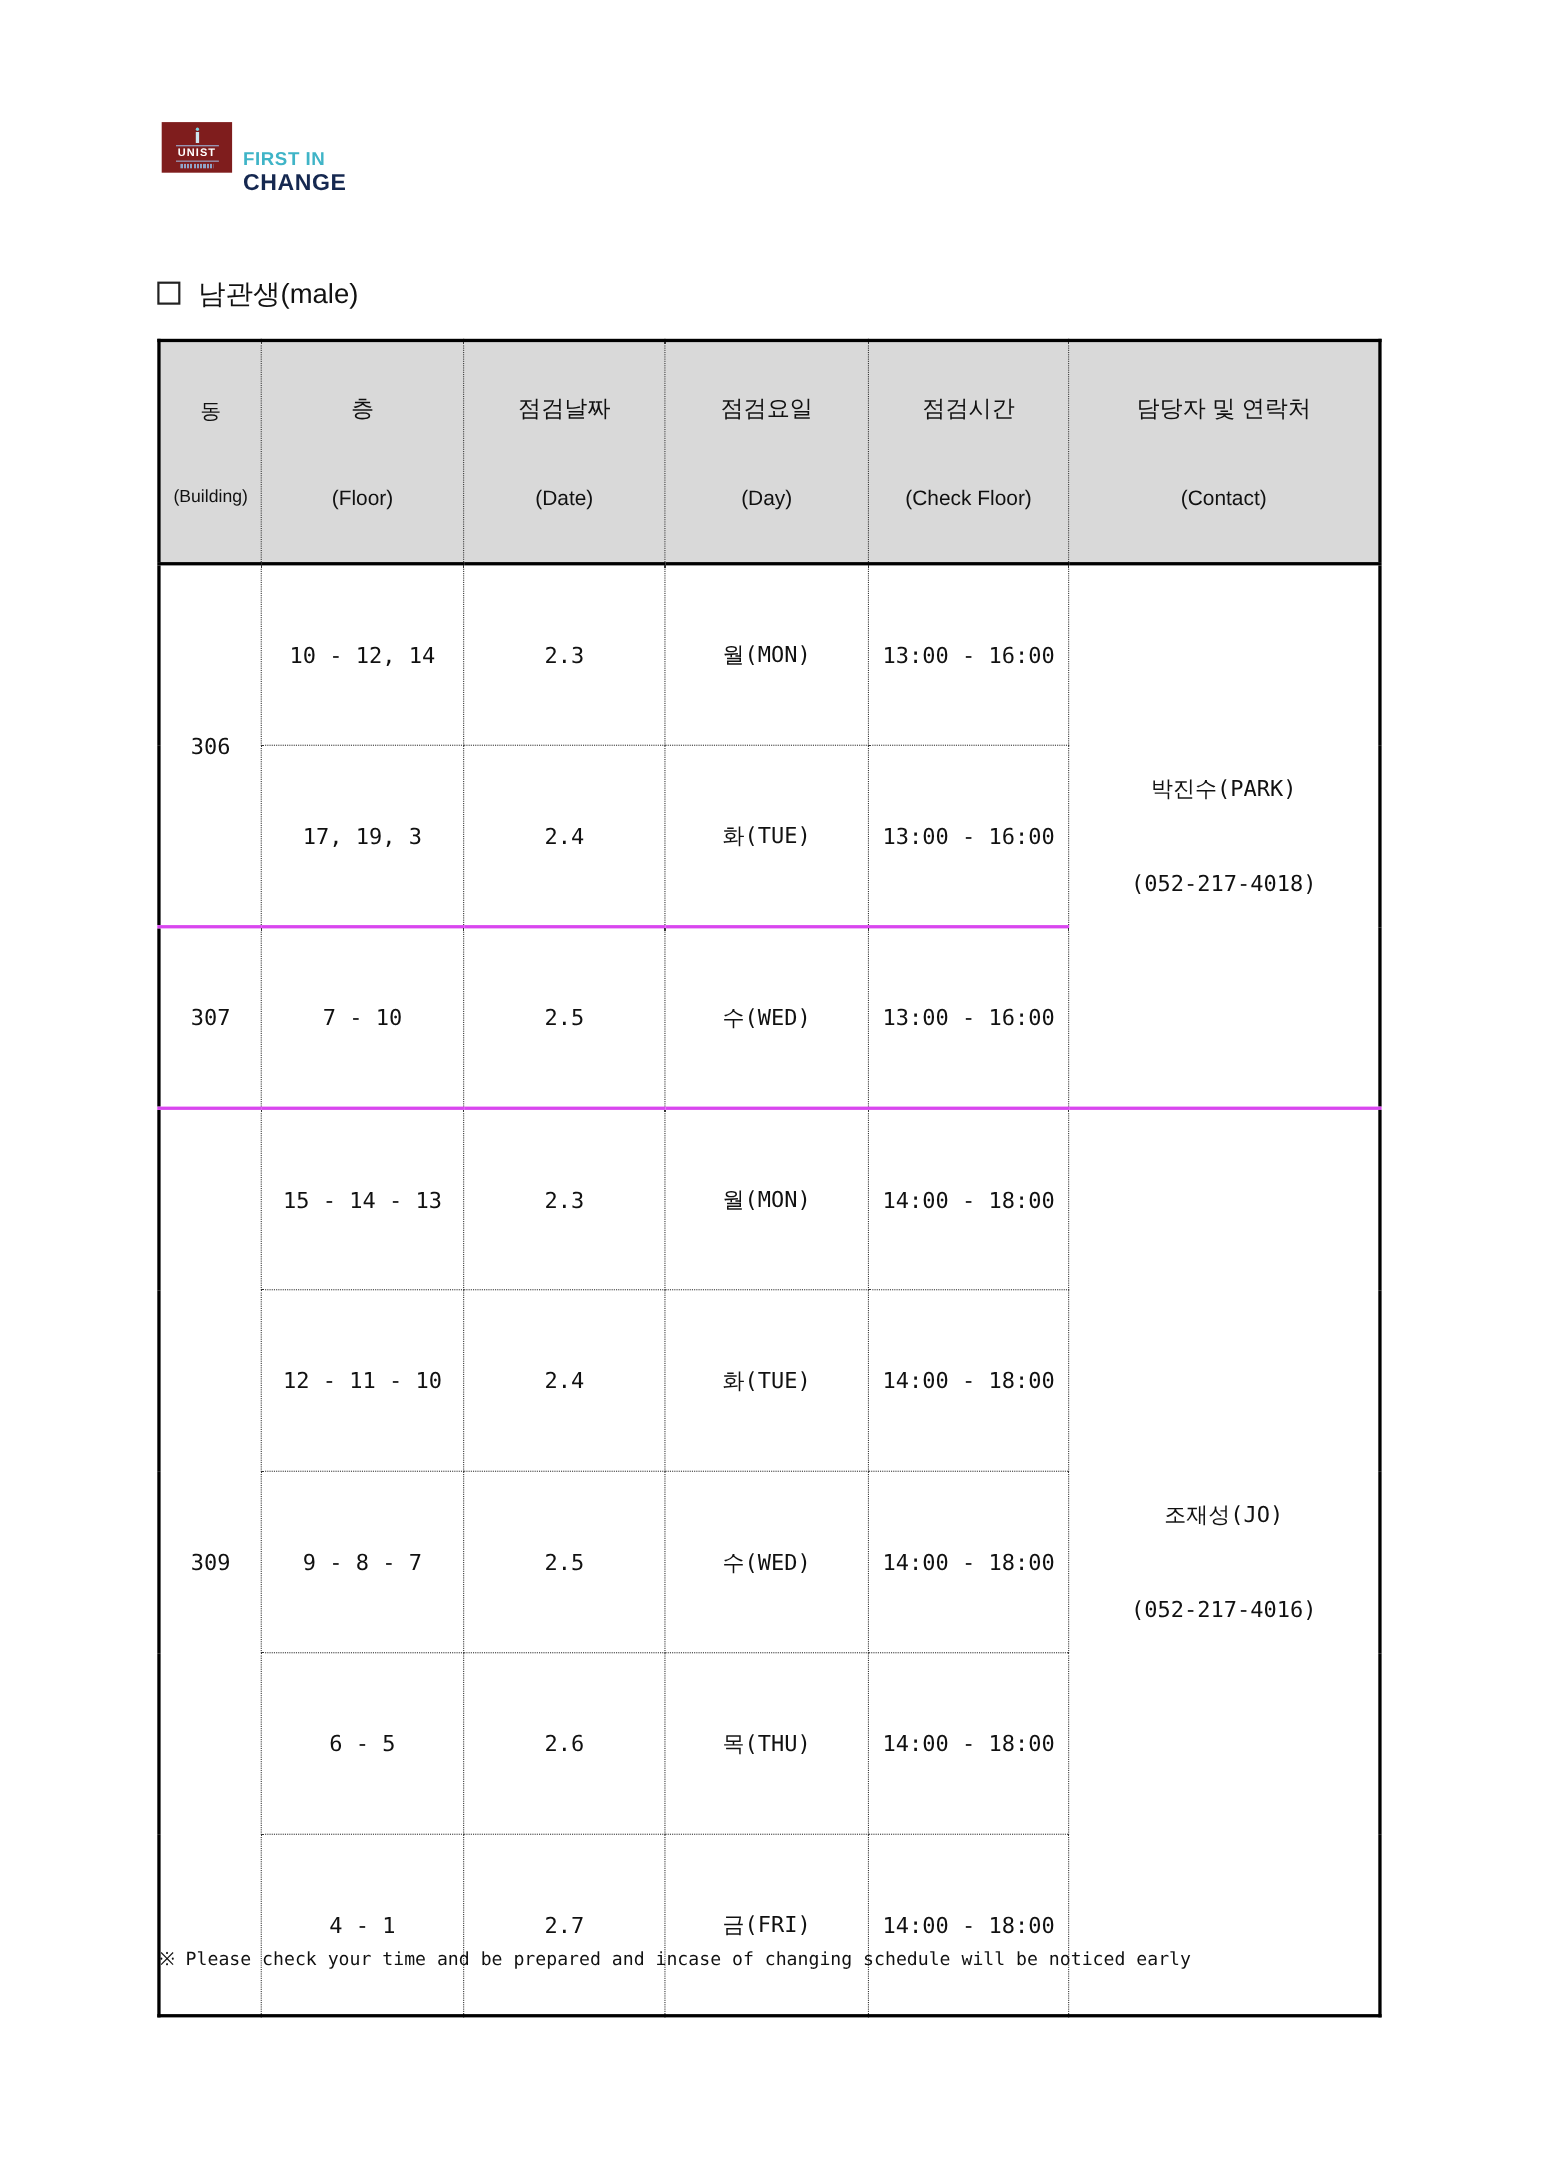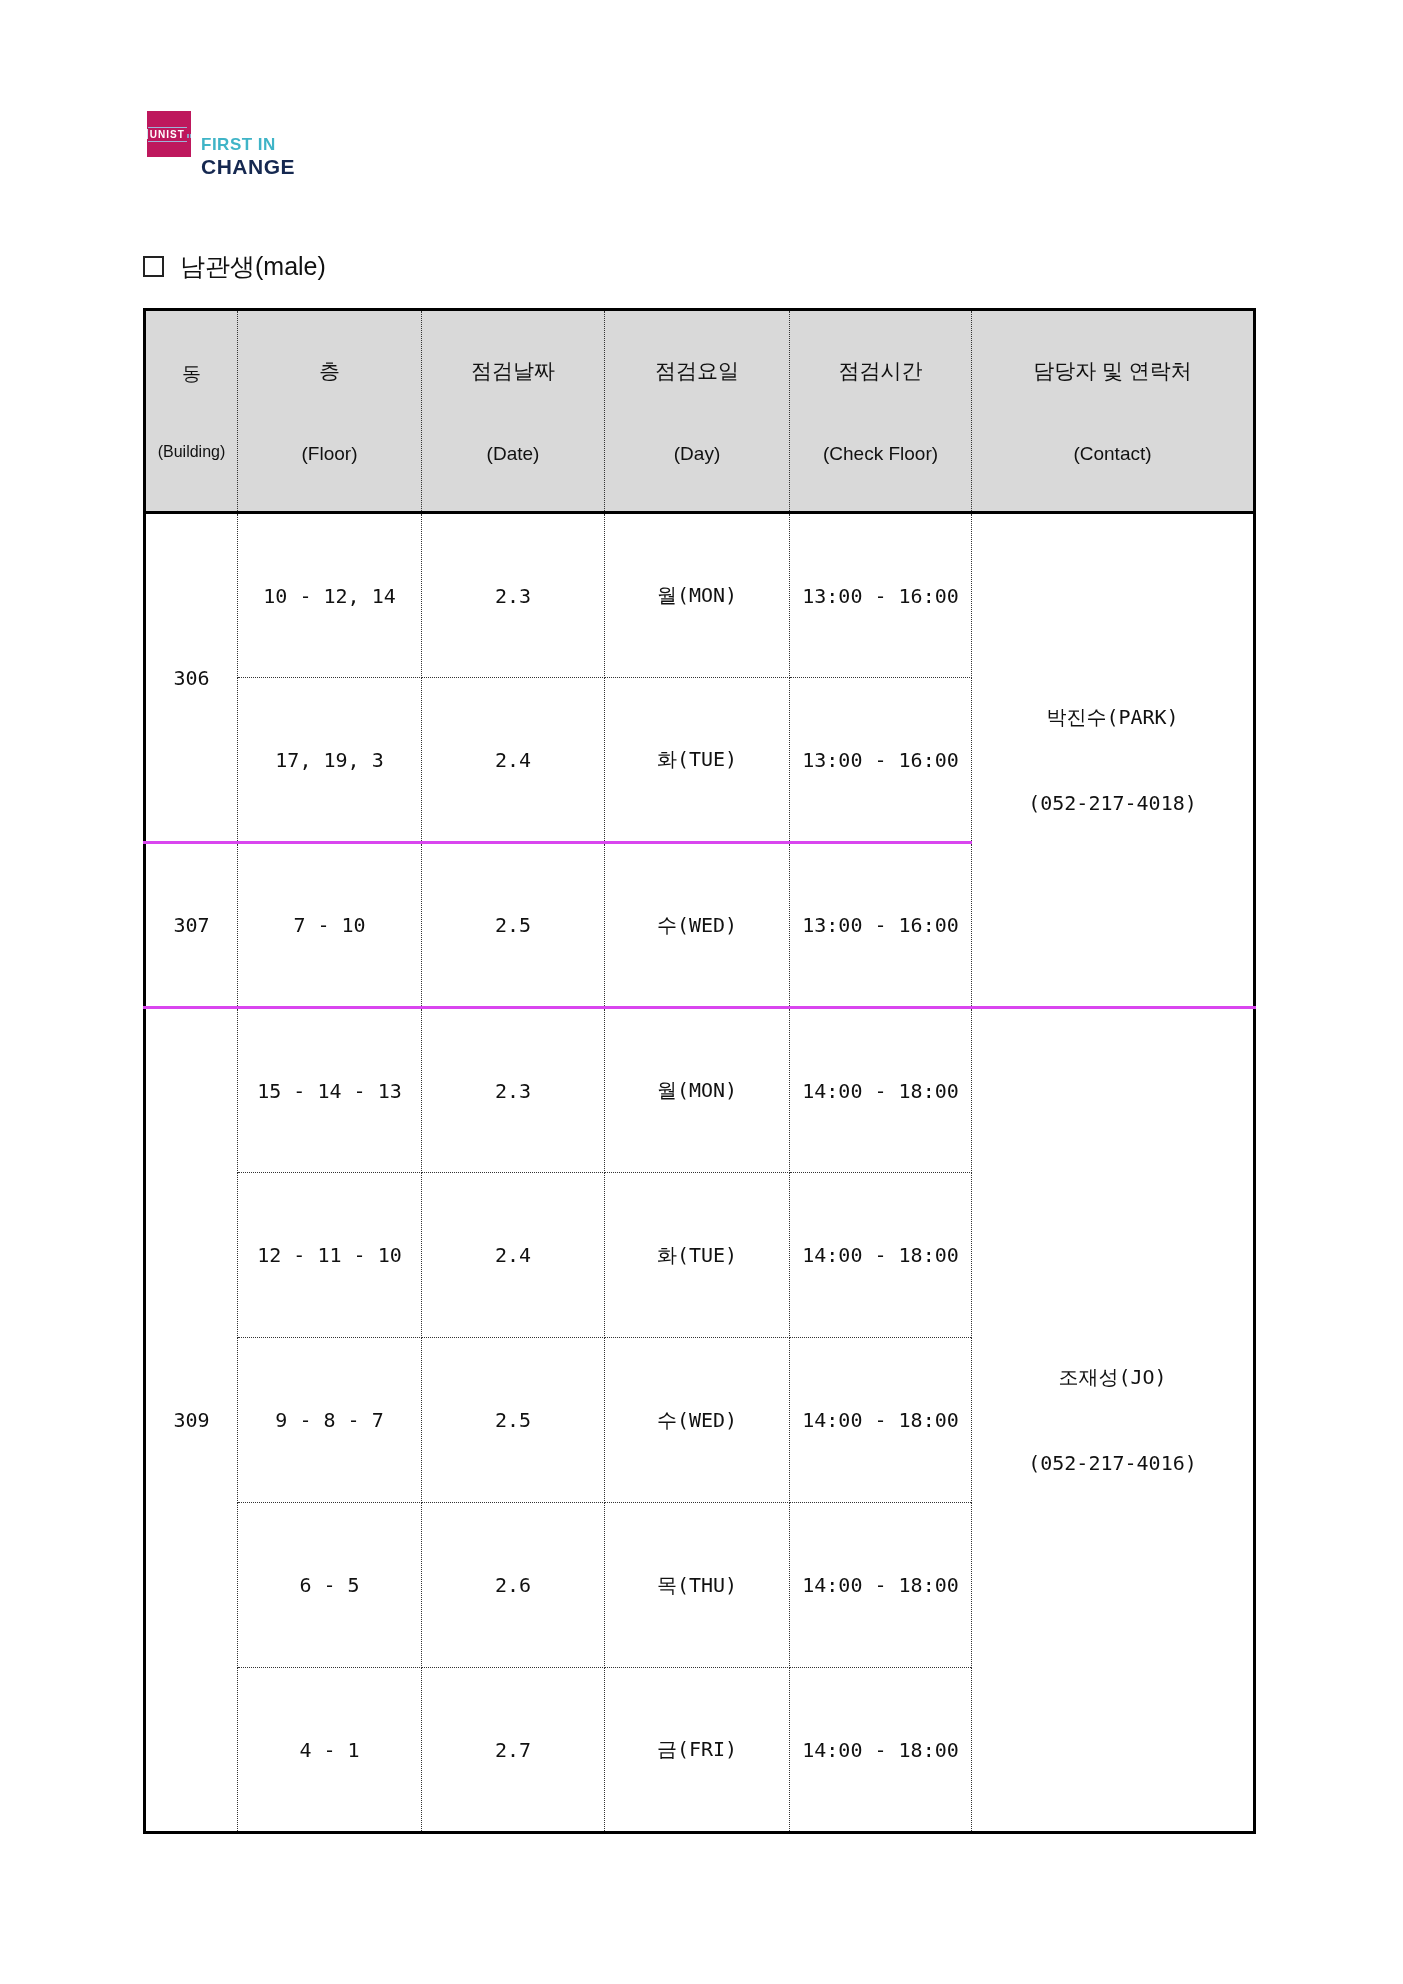--- a/index.html
+++ b/index.html
@@ -16,8 +16,8 @@
   
   .logo { position:absolute; left:147px; top:90px; display:flex; align-items:center; }
   .logo-mark {
-    width:44px; height:46px; background:#be185d;
-    display:flex; flex-direction:row; align-items:center; justify-content:center;
+    width:64px; height:46px; background:#7f1d1d;
+    display:flex; flex-direction:column; align-items:center; justify-content:center;
     padding-top:2px;
   }
   .logo-dot  { width:3px; height:3px; background:#7fd3e0; border-radius:50%; margin-bottom:1px; }

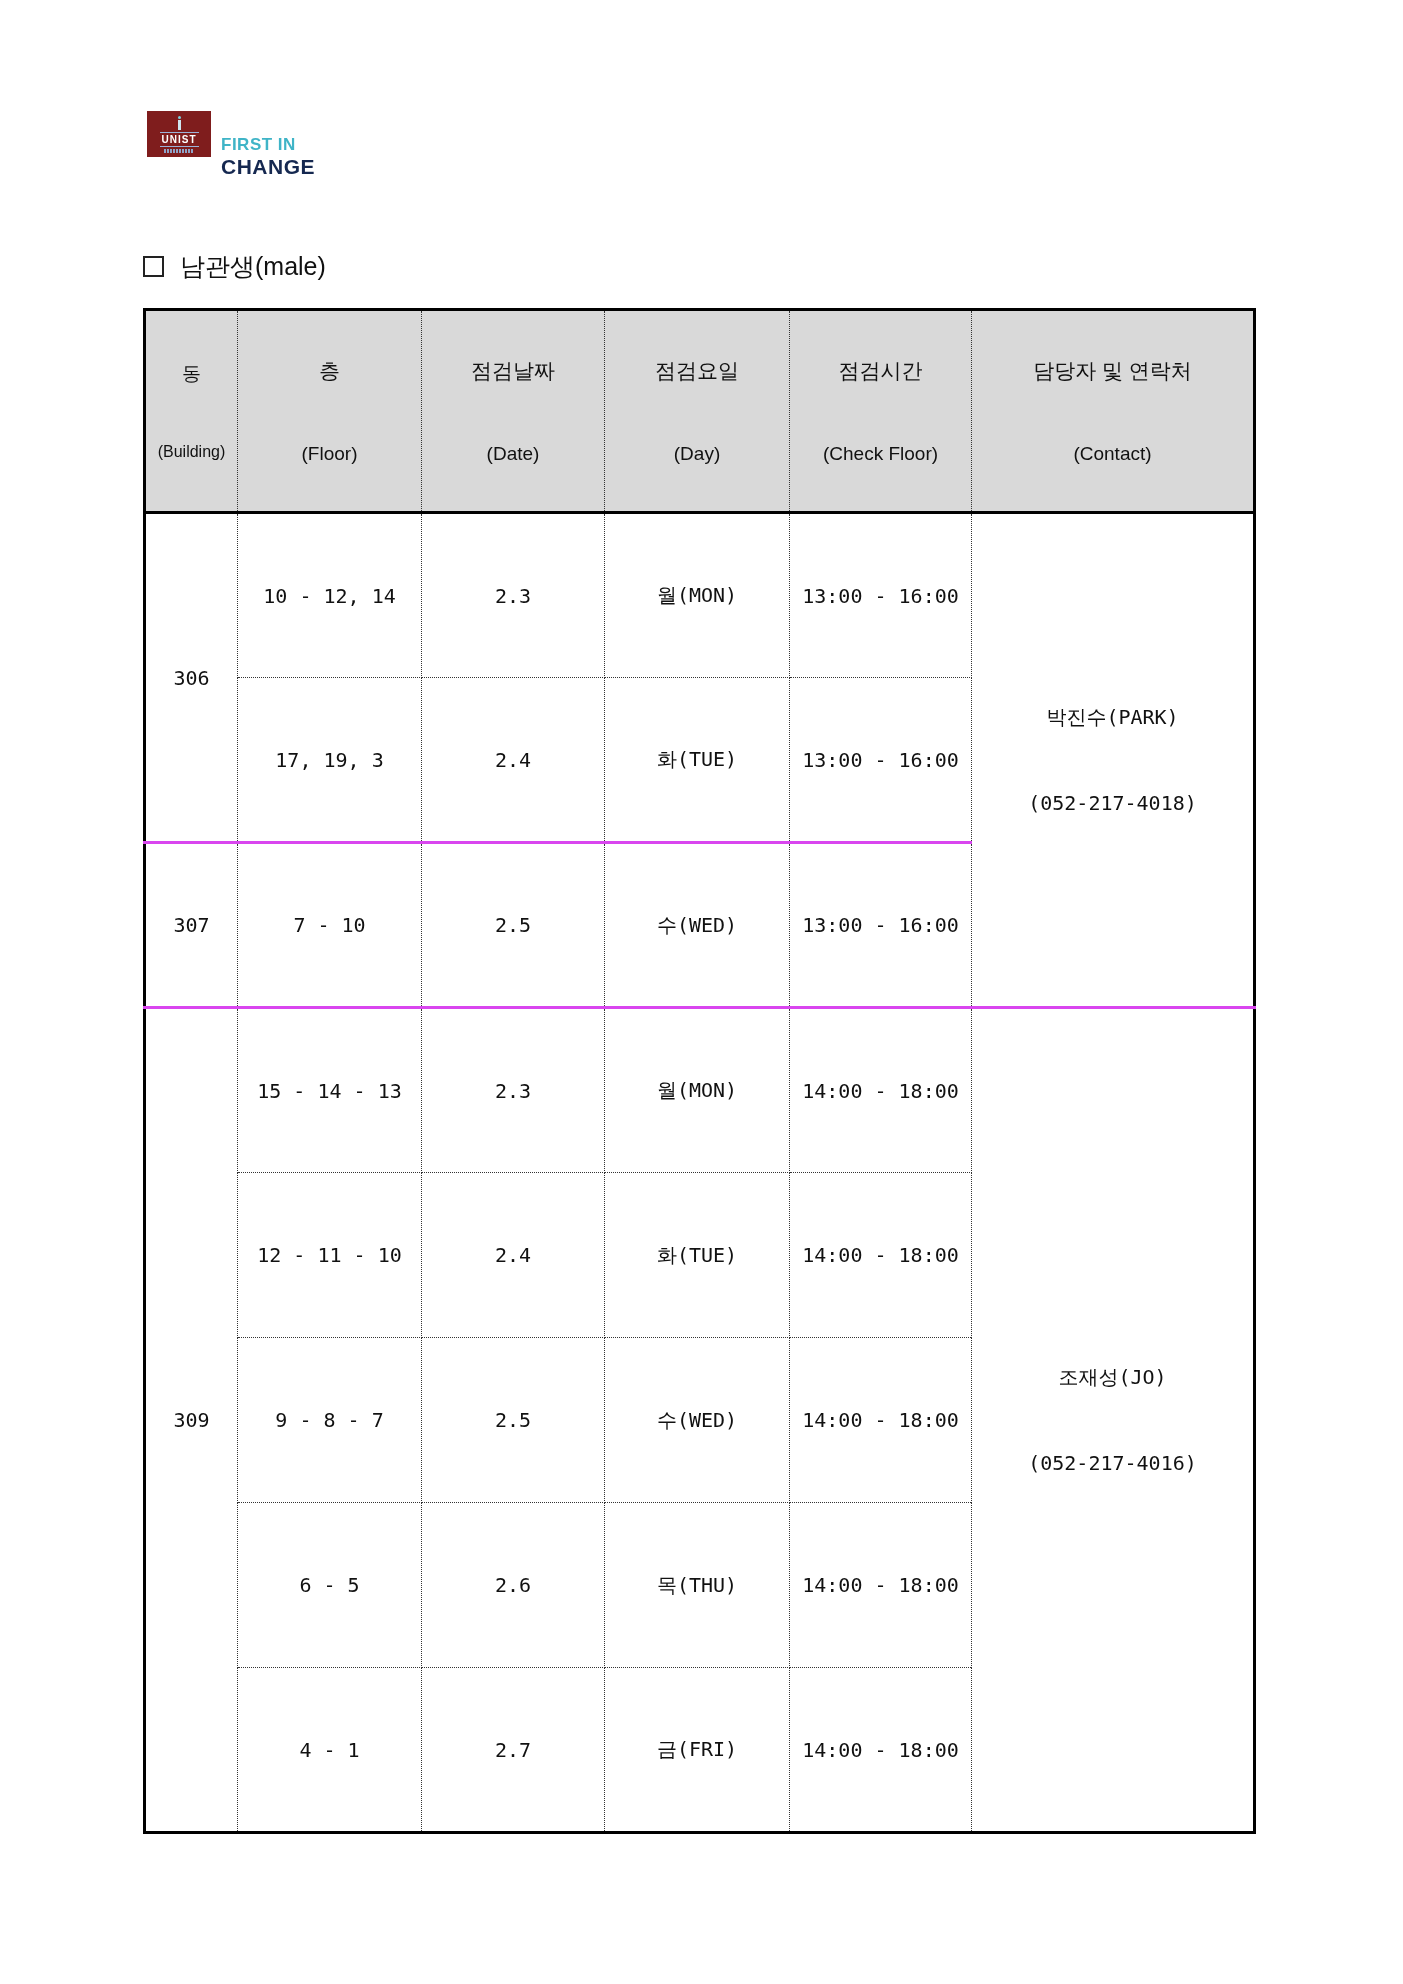--- a/index.html
+++ b/index.html
@@ -212,6 +212,7 @@
     </table>
   </div>
 
+  <div class="footnote">※ Please check your time and be prepared and incase of changing schedule will be noticed early</div>
 
 </div>
 

